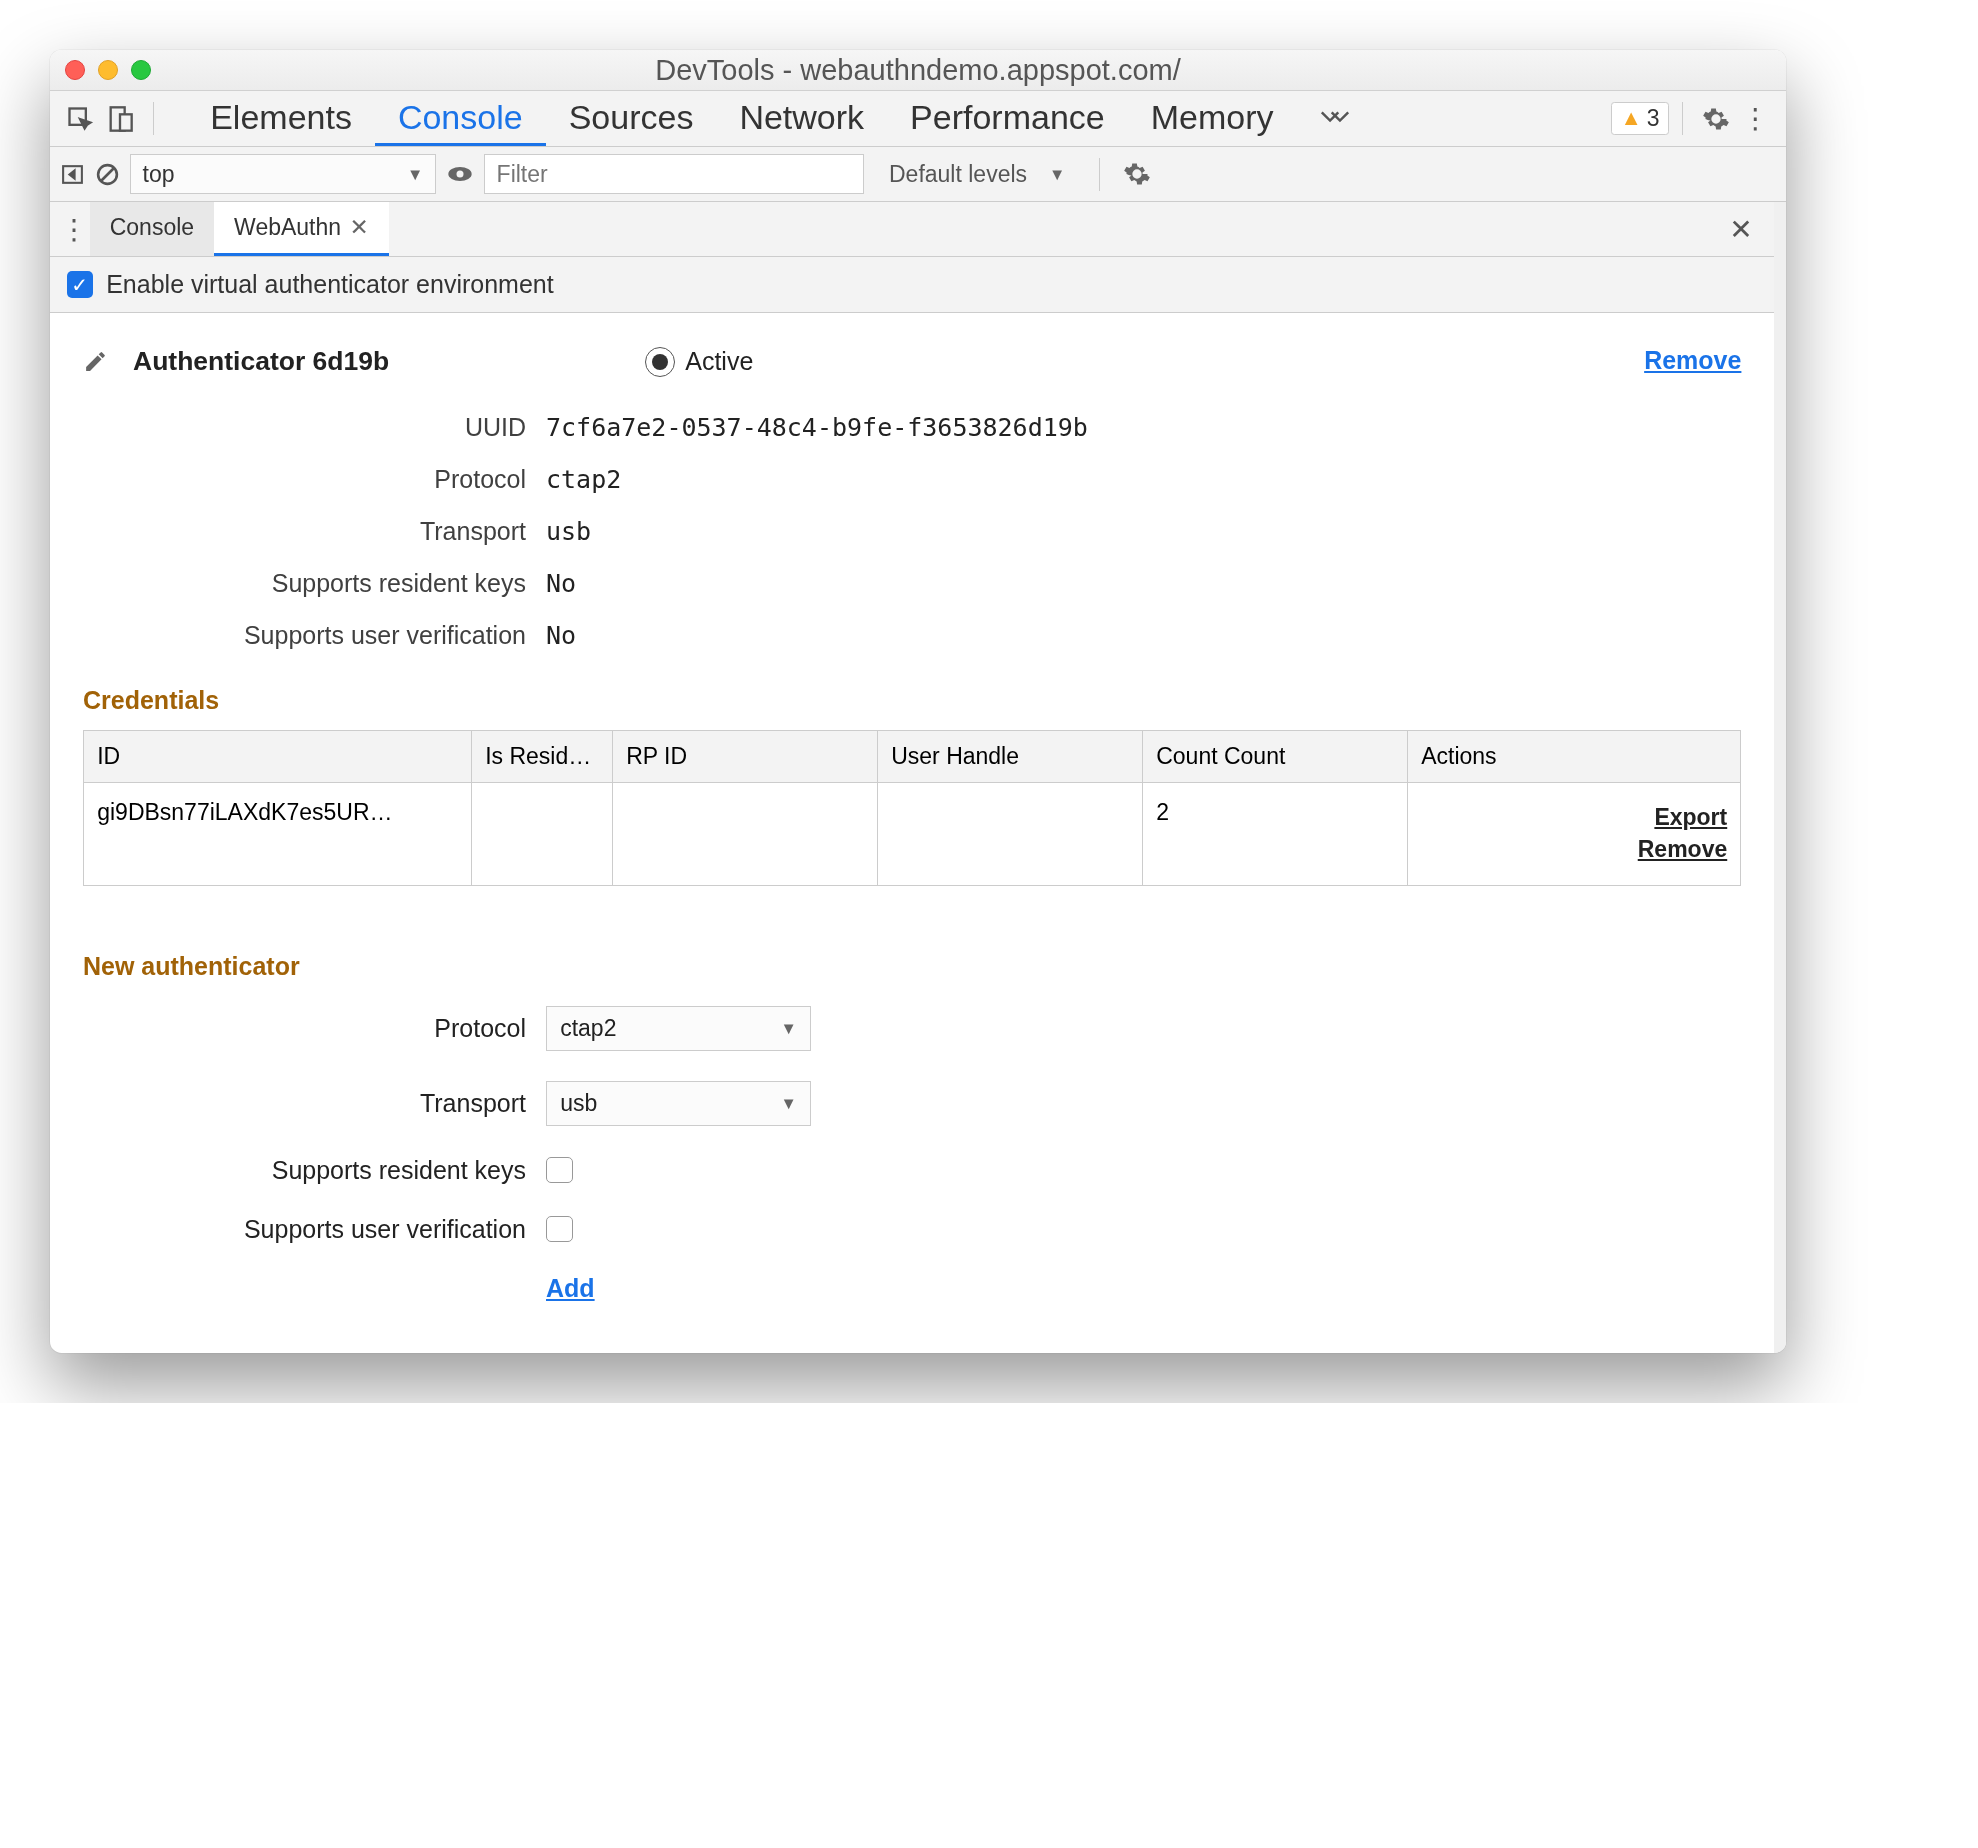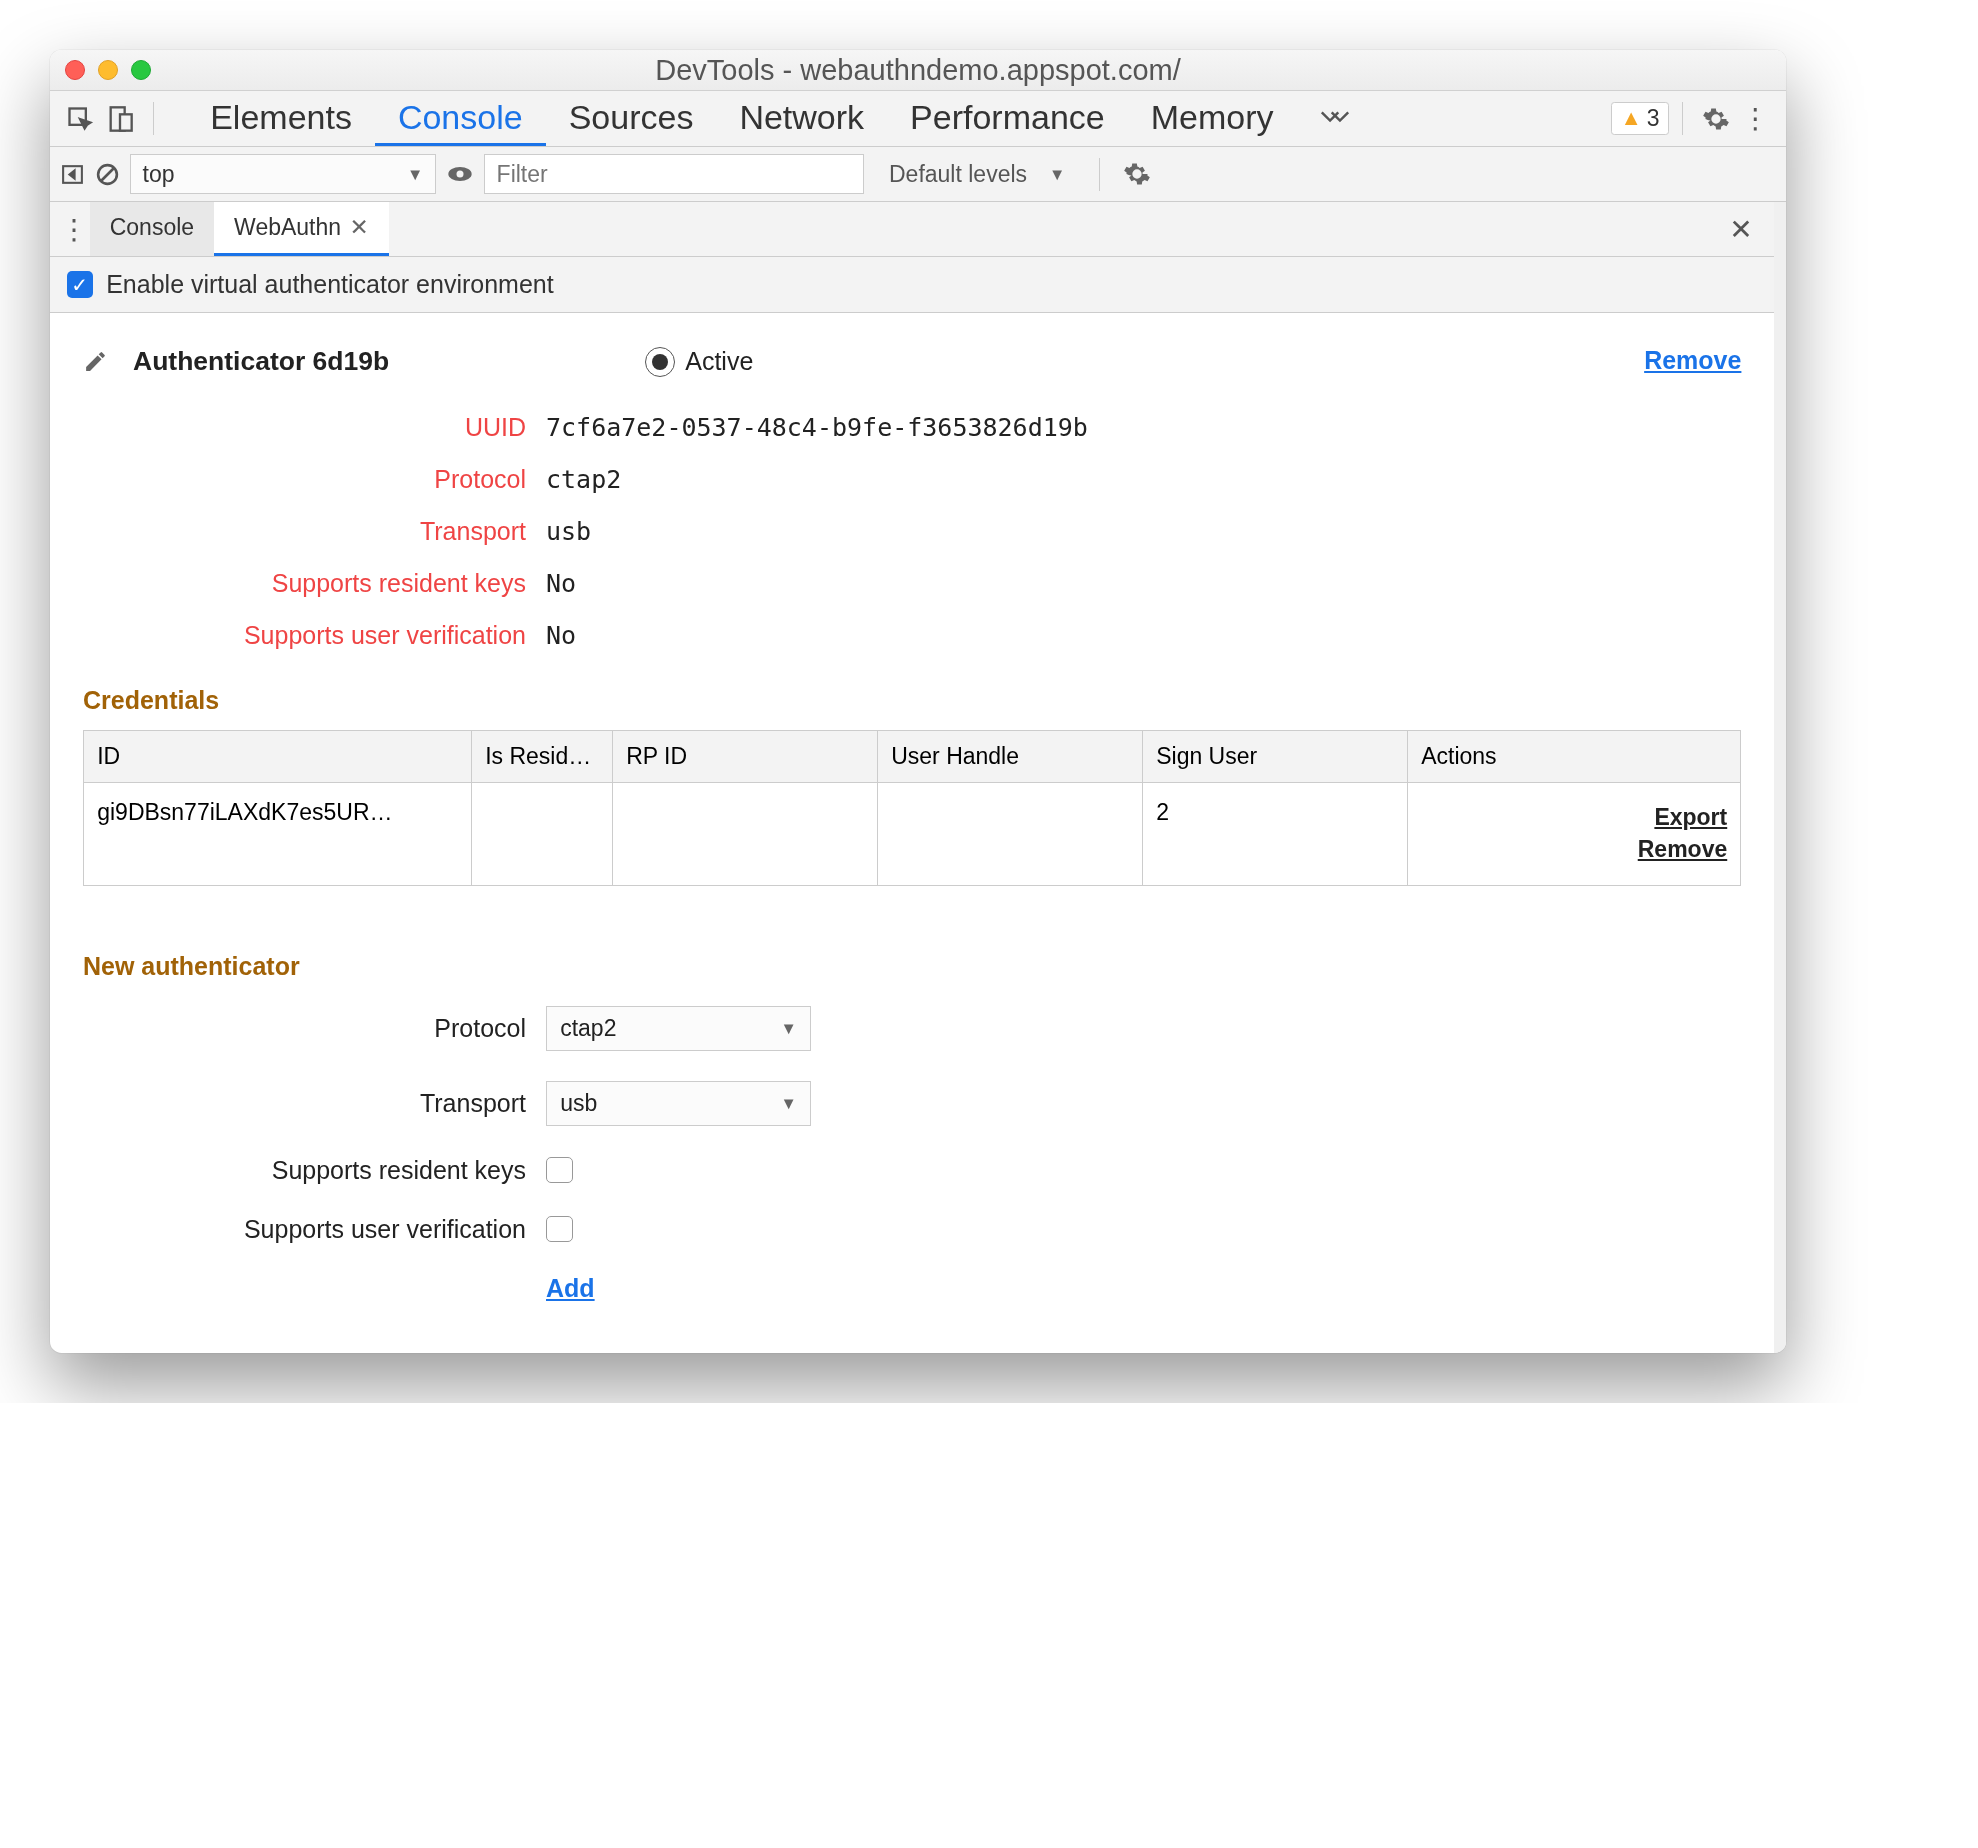--- a/index.html
+++ b/index.html
@@ -139,7 +139,7 @@
   row-gap: 23px;
   margin-bottom: 36px;
 }
-.field-label { text-align: right; padding-right: 20px; font-size: 25px; color: #ef4444; }
+.field-label { text-align: right; padding-right: 20px; font-size: 25px; color: #404040; }
 .field-value { font-family: ui-monospace, Menlo, monospace; font-size: 25px; color: #222; }
 .section-title { font-size: 25px; font-weight: 700; color: #a16207; margin: 20px 0 15px 0; }
 table.cred {

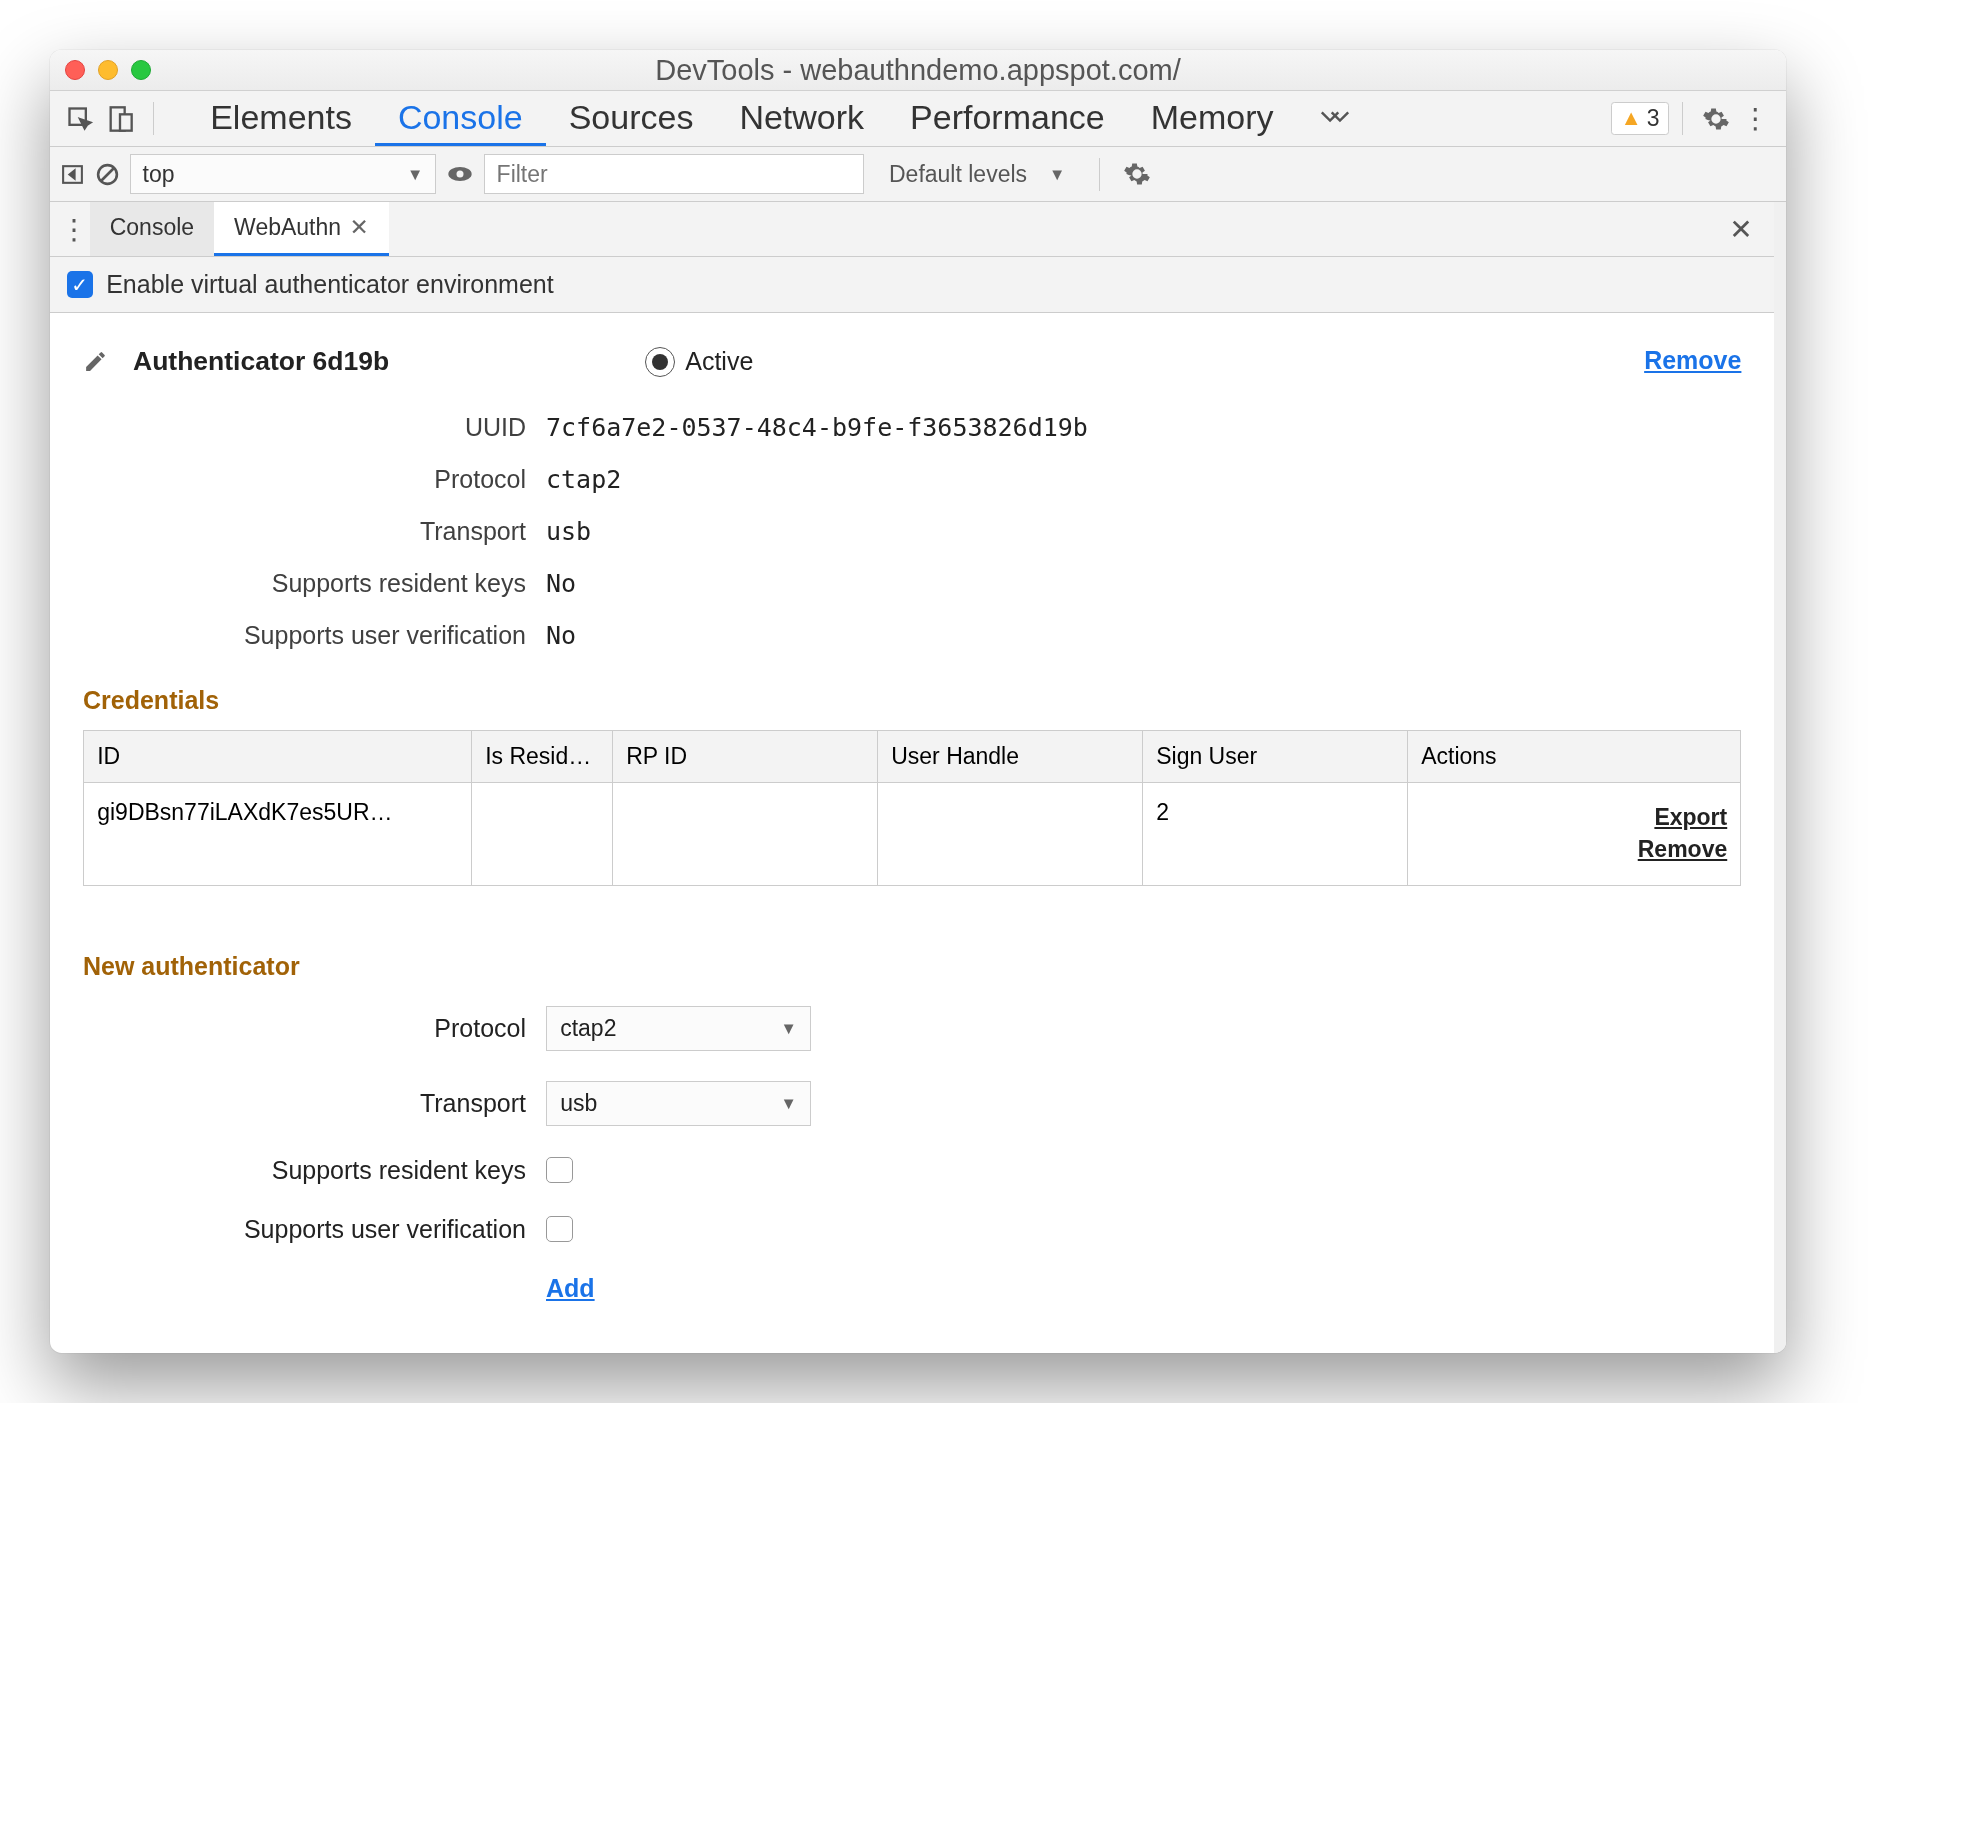--- a/index.html
+++ b/index.html
@@ -340,7 +340,7 @@
           <th class="col-res">Is Resid…</th>
           <th class="col-rp">RP ID</th>
           <th class="col-uh">User Handle</th>
-          <th class="col-sc">Sign User</th>
+          <th class="col-sc">Count Count</th>
           <th>Actions</th>
         </tr>
       </thead>

